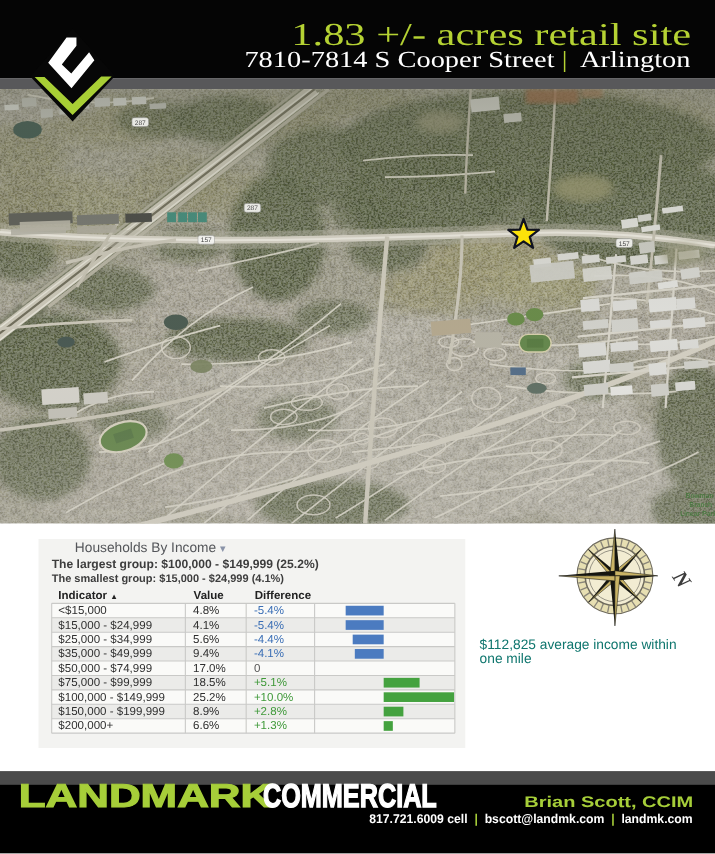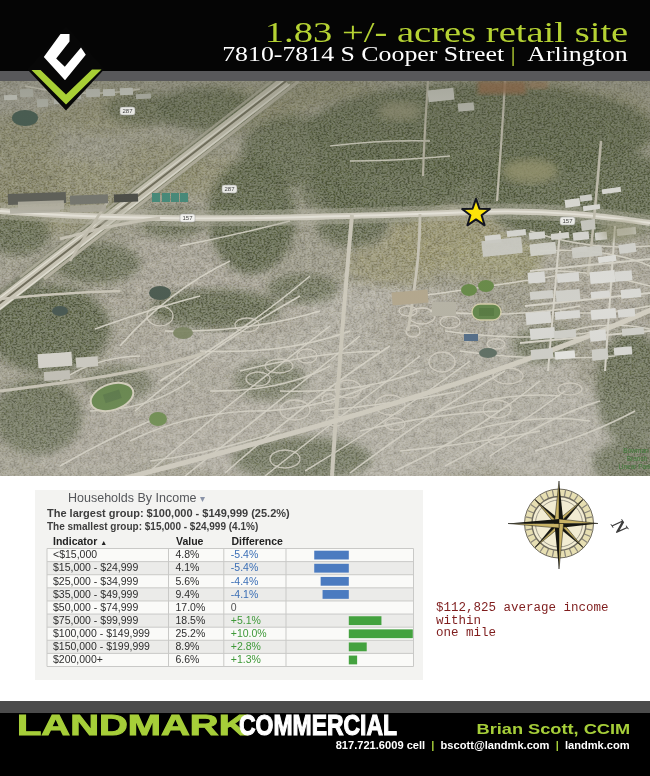--- a/index.html
+++ b/index.html
@@ -487,7 +487,7 @@
   <text x="108" y="53" font-family="Liberation Serif,serif" font-size="19" font-style="italic" font-weight="bold" fill="#3c3c3c" transform="rotate(55 112 48)">N</text>
 </svg>
 
-<div class="abs" style="left:436px;top:602px;width:200px;font-size:12.5px;line-height:12.5px;color:#7f1d1d;font-family:Liberation Mono, monospace;">$112,825 average income within<br>one mile</div>
+<div class="abs" style="left:436px;top:580px;width:200px;font-size:12.5px;line-height:12.5px;color:#0f766e;">$112,825 average income within<br>one mile</div>
 
 <div class="abs" style="left:0;top:701px;width:650px;height:12px;background:#4b4b4b;"></div>
 

